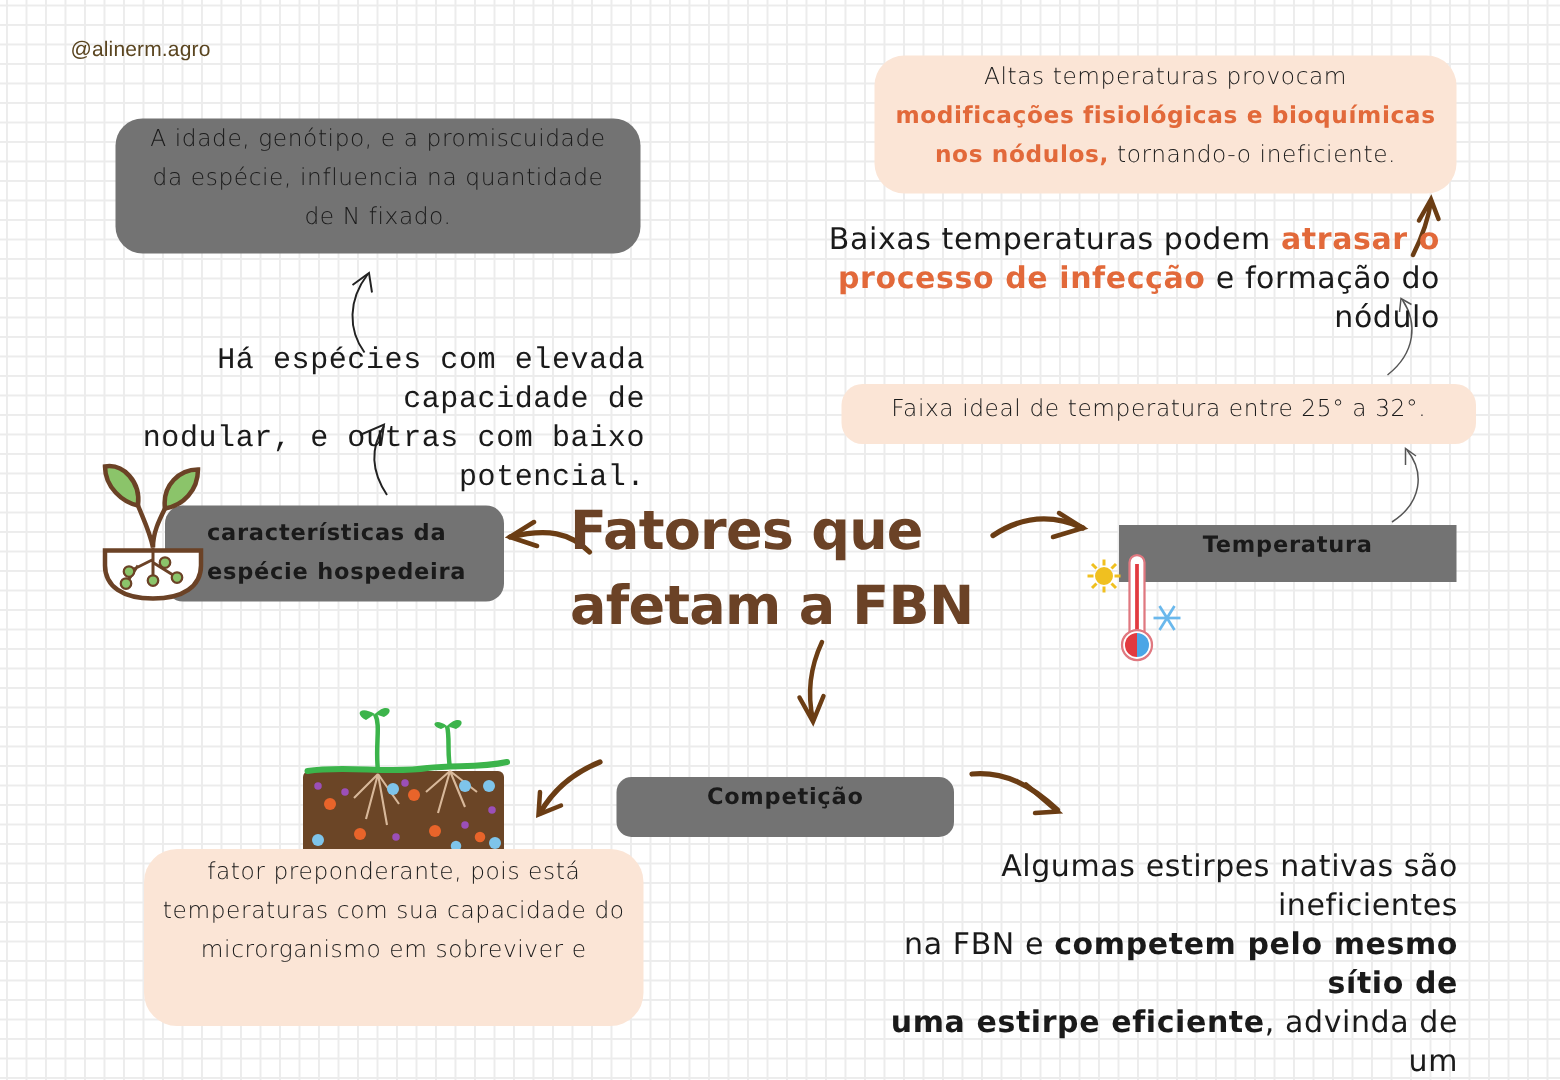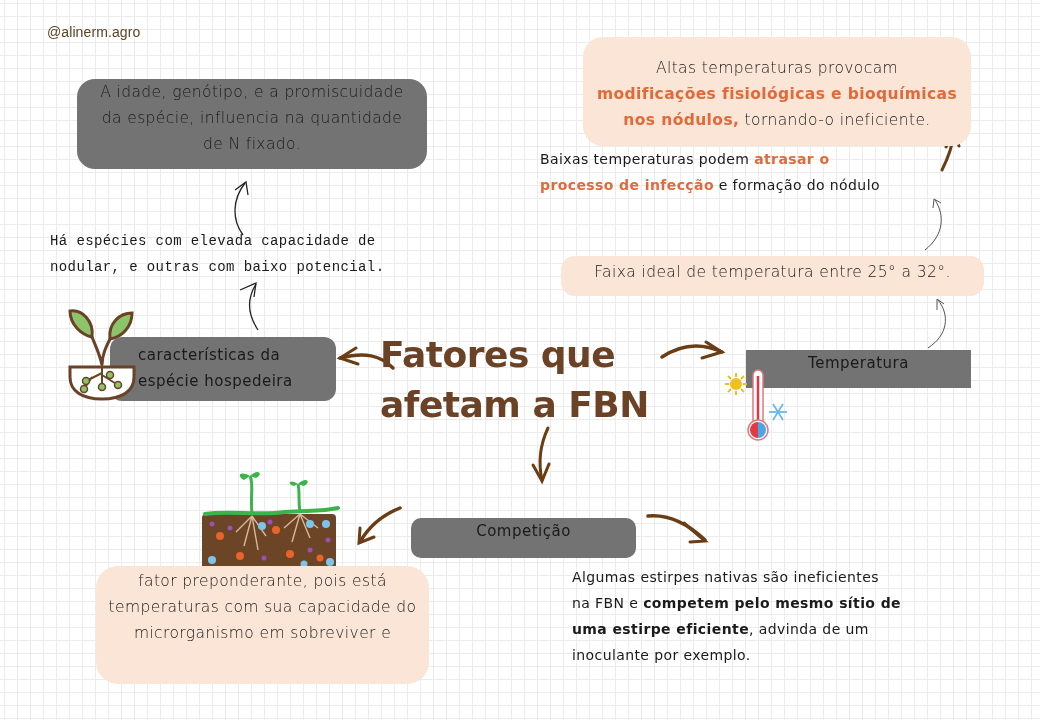--- a/index.html
+++ b/index.html
@@ -111,7 +111,7 @@
   <div>afetam a FBN</div>
 </div>
 
-<div class="box peach" style="left:583px; top:37px; width:388px; height:91px; padding-top:18px; border-radius:20px;">
+<div class="box peach" style="left:583px; top:37px; width:388px; height:91px; padding-top:1px; border-radius:20px;">
   <div>Altas temperaturas provocam</div>
   <div class="accent">modificações fisiológicas e bioquímicas</div>
   <div><span class="accent">nos nódulos,</span><span> tornando-o ineficiente.</span></div>

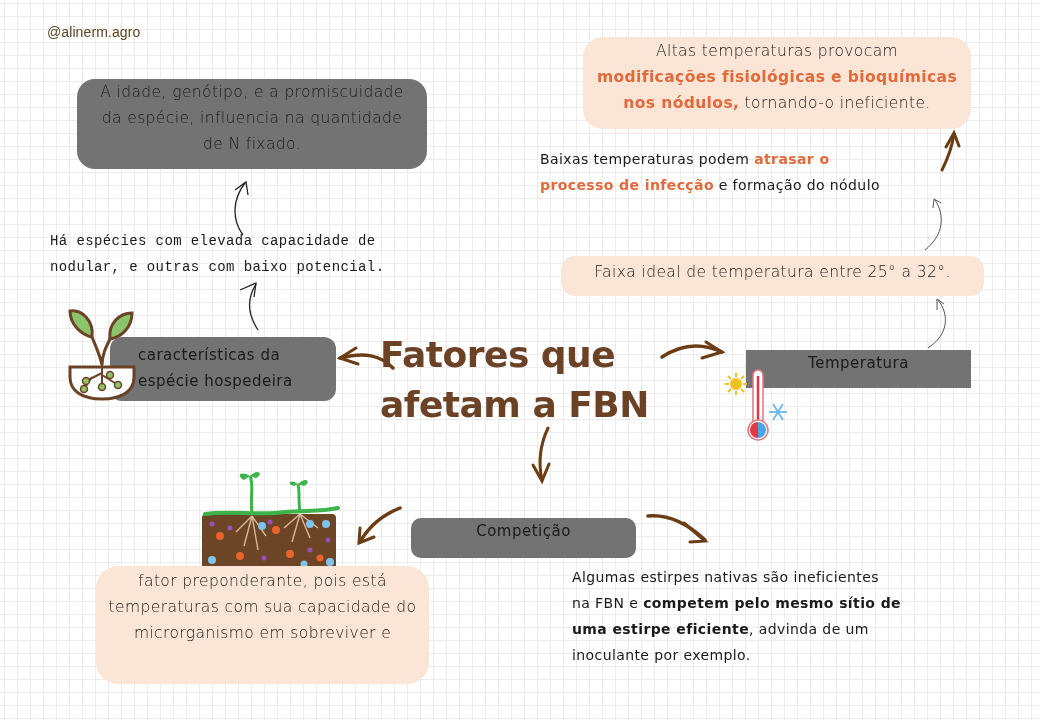--- a/index.html
+++ b/index.html
@@ -30,7 +30,7 @@
     .bold { font-weight: bold; }
     .label-strong { font-weight: normal; font-size: 15px; letter-spacing: 0.5px; }
     .plain {
-      position: absolute; text-align: left; font-size: 14px; line-height: 26px;
+      position: absolute; text-align: right; font-size: 20px; line-height: 26px;
       letter-spacing: 0.4px; font-family: "DejaVu Sans", sans-serif;
     }
     .title {

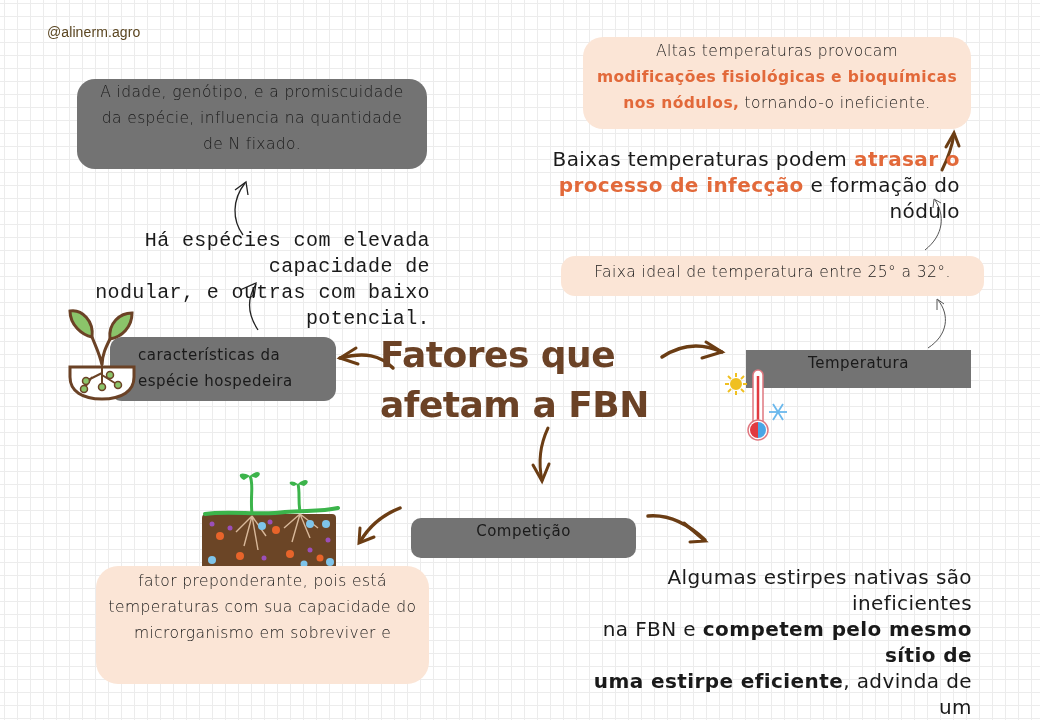--- a/index.html
+++ b/index.html
@@ -28,7 +28,7 @@
     .peach { background: #fbe5d6; }
     .accent { color: #e2693a; font-weight: bold; }
     .bold { font-weight: bold; }
-    .label-strong { font-weight: normal; font-size: 15px; letter-spacing: 0.5px; }
+    .label-strong { font-weight: bold; font-size: 15px; letter-spacing: 0.5px; }
     .plain {
       position: absolute; text-align: right; font-size: 20px; line-height: 26px;
       letter-spacing: 0.4px; font-family: "DejaVu Sans", sans-serif;

